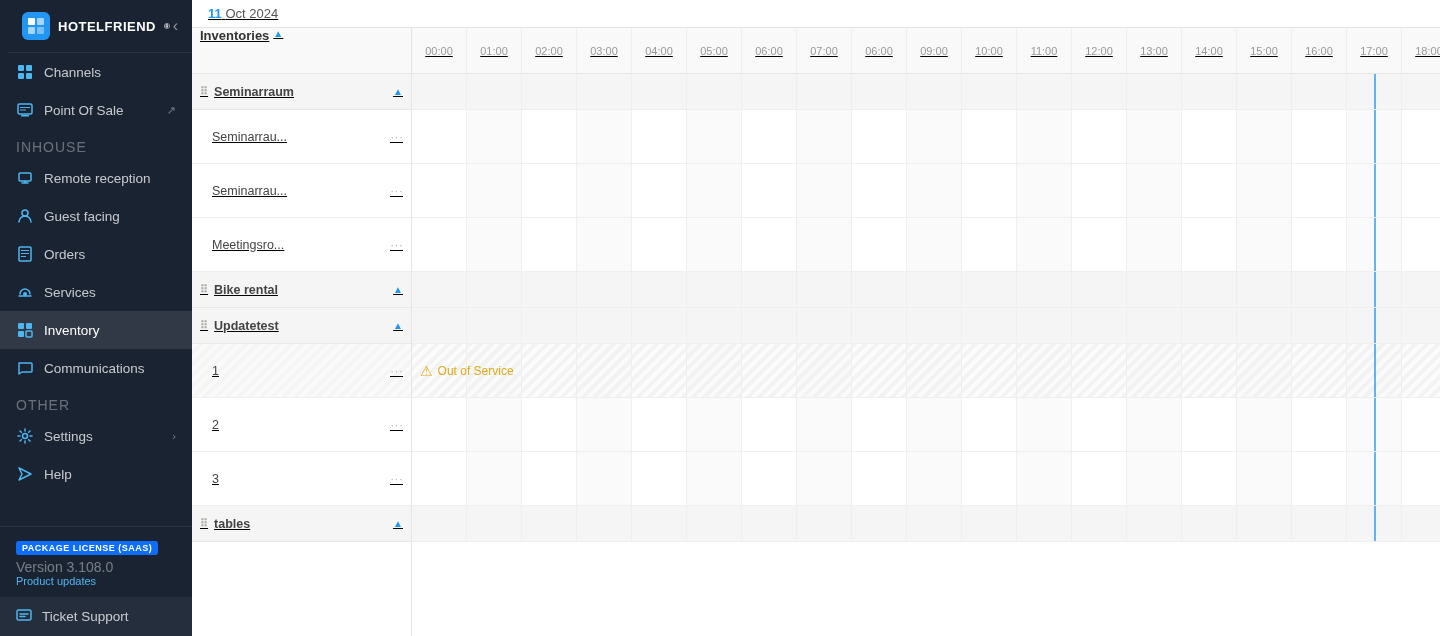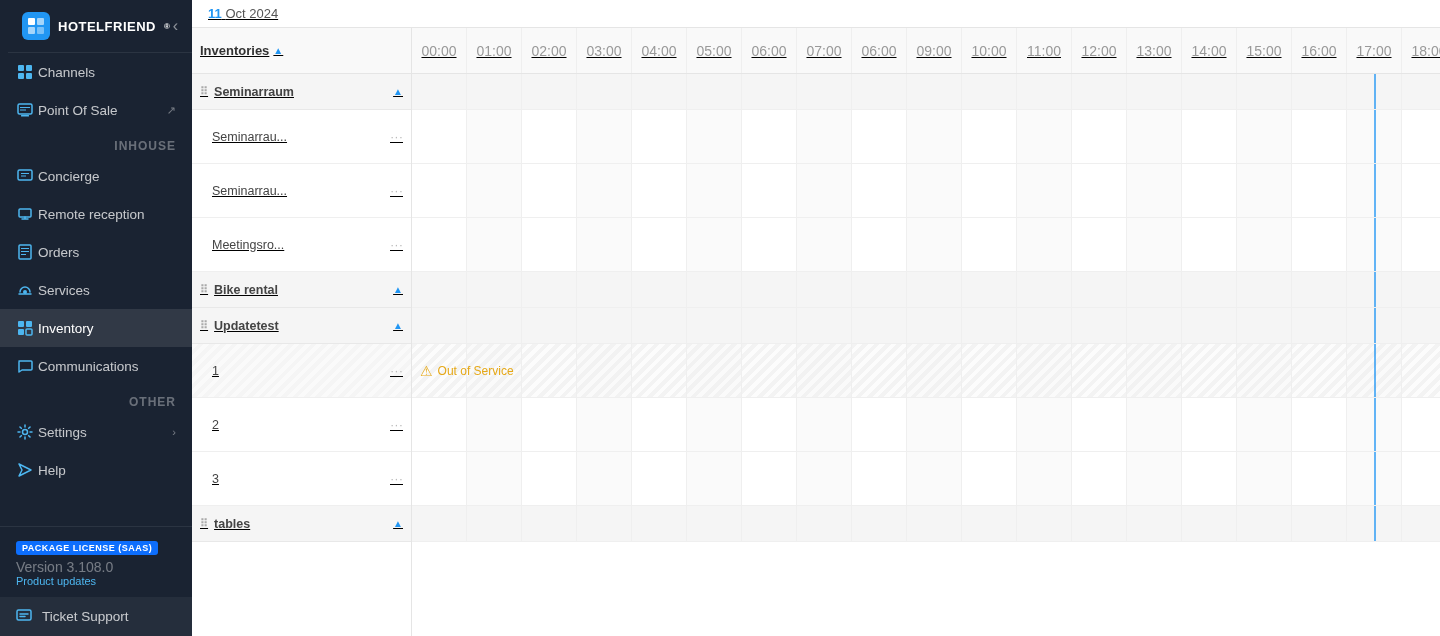--- a/index.html
+++ b/index.html
@@ -154,7 +154,7 @@
 
     .inv-header-row {
       display: flex;
-      align-items: center;
+      align-items: flex-start;
       padding: 0 8px;
       height: 46px;
       background: #f9f9f9;

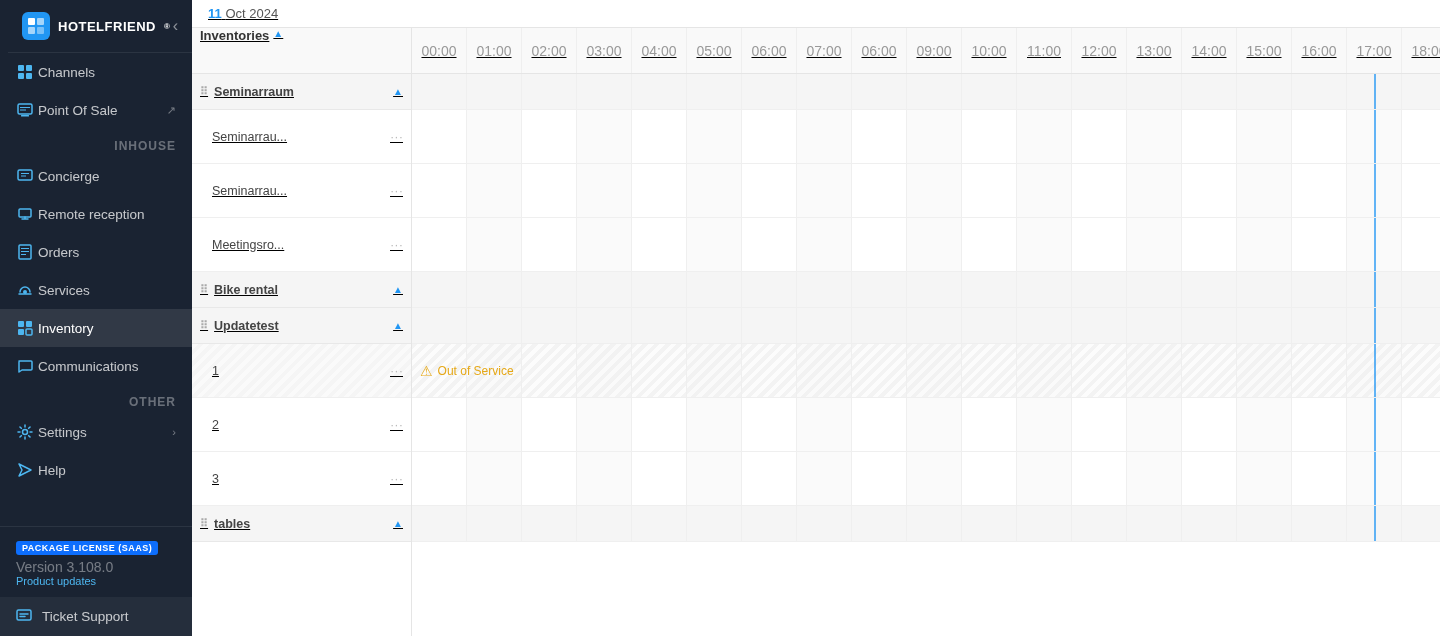--- a/index.html
+++ b/index.html
@@ -232,7 +232,7 @@
     .time-cell-header {
       flex: 0 0 55px;
       text-align: center;
-      font-size: 14px;
+      font-size: 11px;
       color: #999;
       border-right: 1px solid #efefef;
       display: flex;

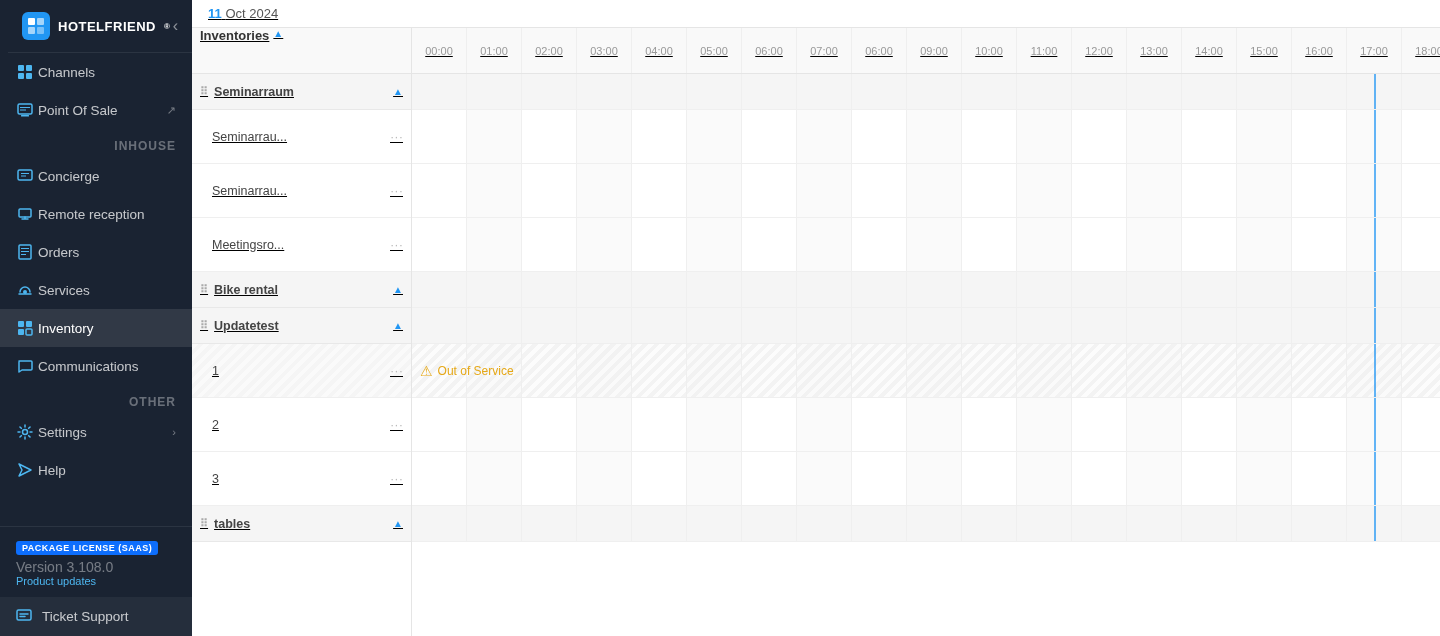--- a/index.html
+++ b/index.html
@@ -50,7 +50,7 @@
     .sidebar-nav-item {
       display: flex;
       align-items: center;
-      gap: 4px;
+      gap: 10px;
       padding: 10px 16px;
       cursor: pointer;
       color: rgba(255,255,255,0.75);

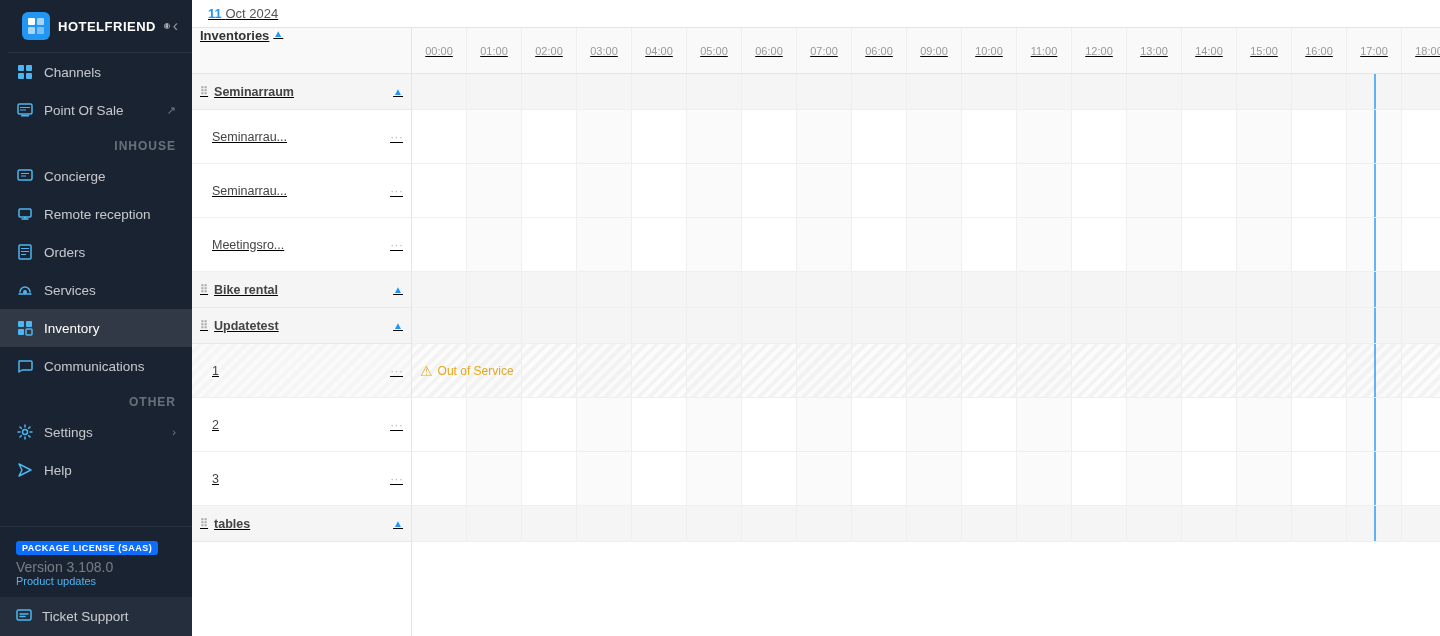--- a/index.html
+++ b/index.html
@@ -72,12 +72,11 @@
     }
     .sidebar-section-label {
       padding: 10px 16px 4px;
-      font-size: 12px;
-      font-weight: 700;
+      font-size: 14px;
+      font-weight: 400;
       color: rgba(255,255,255,0.35);
       letter-spacing: 1px;
       text-transform: uppercase;
-      text-align: right;
     }
     .sidebar-nav-item .external-icon {
       font-size: 11px; color: rgba(255,255,255,0.4); margin-left: auto;

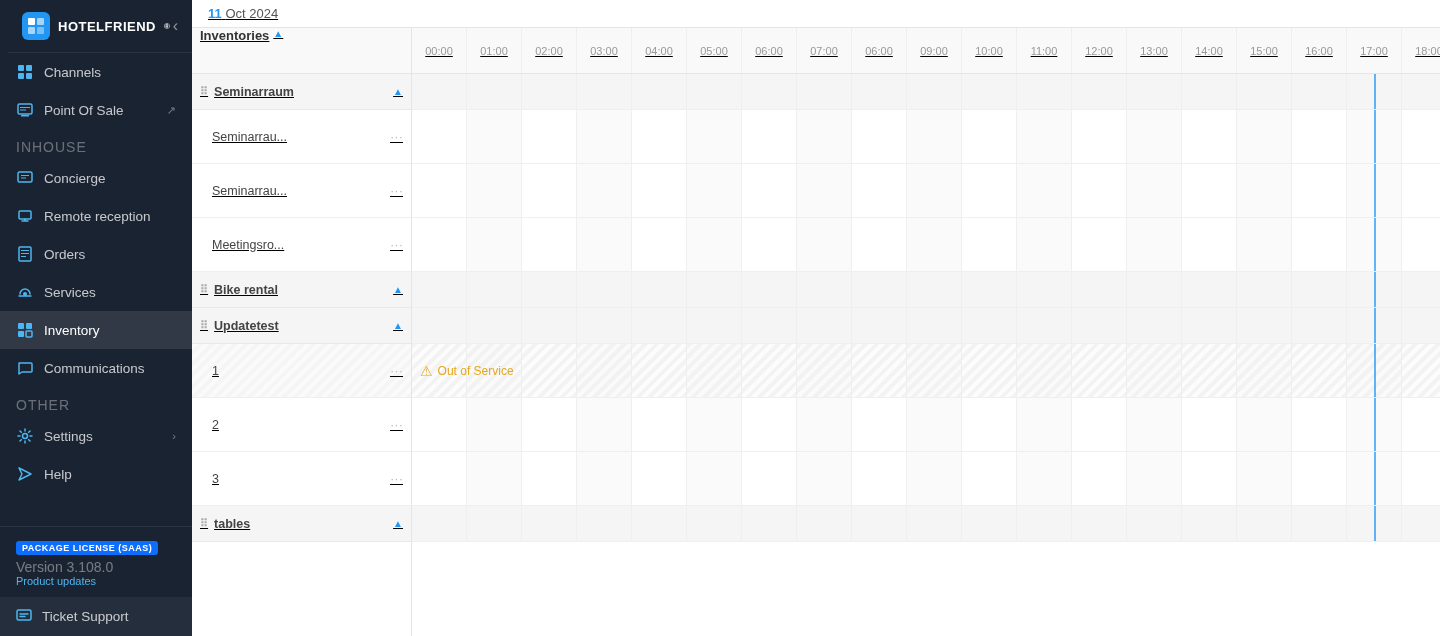--- a/index.html
+++ b/index.html
@@ -349,16 +349,6 @@
   </div>
 
   <div class="sidebar-section-label">INHOUSE</div>
-  <div class="sidebar-nav-item">
-    <span class="nav-icon">
-      <svg width="16" height="16" viewBox="0 0 16 16" fill="none">
-        <rect x="1" y="2" width="14" height="10" rx="1.5" stroke="#4db6f0" stroke-width="1.5"></rect>
-        <rect x="4" y="5" width="8" height="1" fill="#4db6f0"></rect>
-        <rect x="4" y="7.5" width="5" height="1" fill="#4db6f0"></rect>
-      </svg>
-    </span>
-    <span>Concierge</span>
-  </div>
   <div class="sidebar-nav-item">
     <span class="nav-icon">
       <svg width="16" height="16" viewBox="0 0 16 16" fill="none">

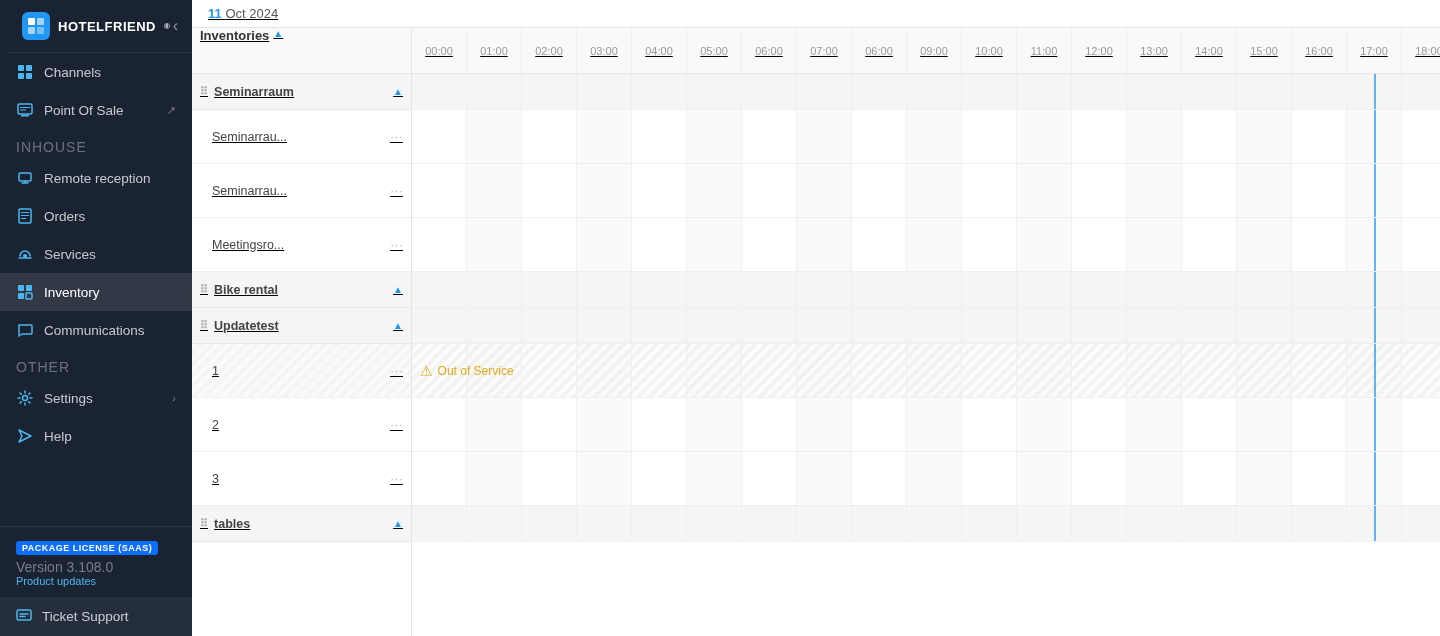--- a/index.html
+++ b/index.html
@@ -357,6 +357,15 @@
       </svg>
     </span>
     <span>Remote reception</span>
+  </div>
+  <div class="sidebar-nav-item">
+    <span class="nav-icon">
+      <svg width="16" height="16" viewBox="0 0 16 16" fill="none">
+        <circle cx="8" cy="5" r="3" stroke="#4db6f0" stroke-width="1.5"></circle>
+        <path d="M2 14c0-3.314 2.686-6 6-6s6 2.686 6 6" stroke="#4db6f0" stroke-width="1.5" stroke-linecap="round"></path>
+      </svg>
+    </span>
+    <span>Guest facing</span>
   </div>
   <div class="sidebar-nav-item">
     <span class="nav-icon">

